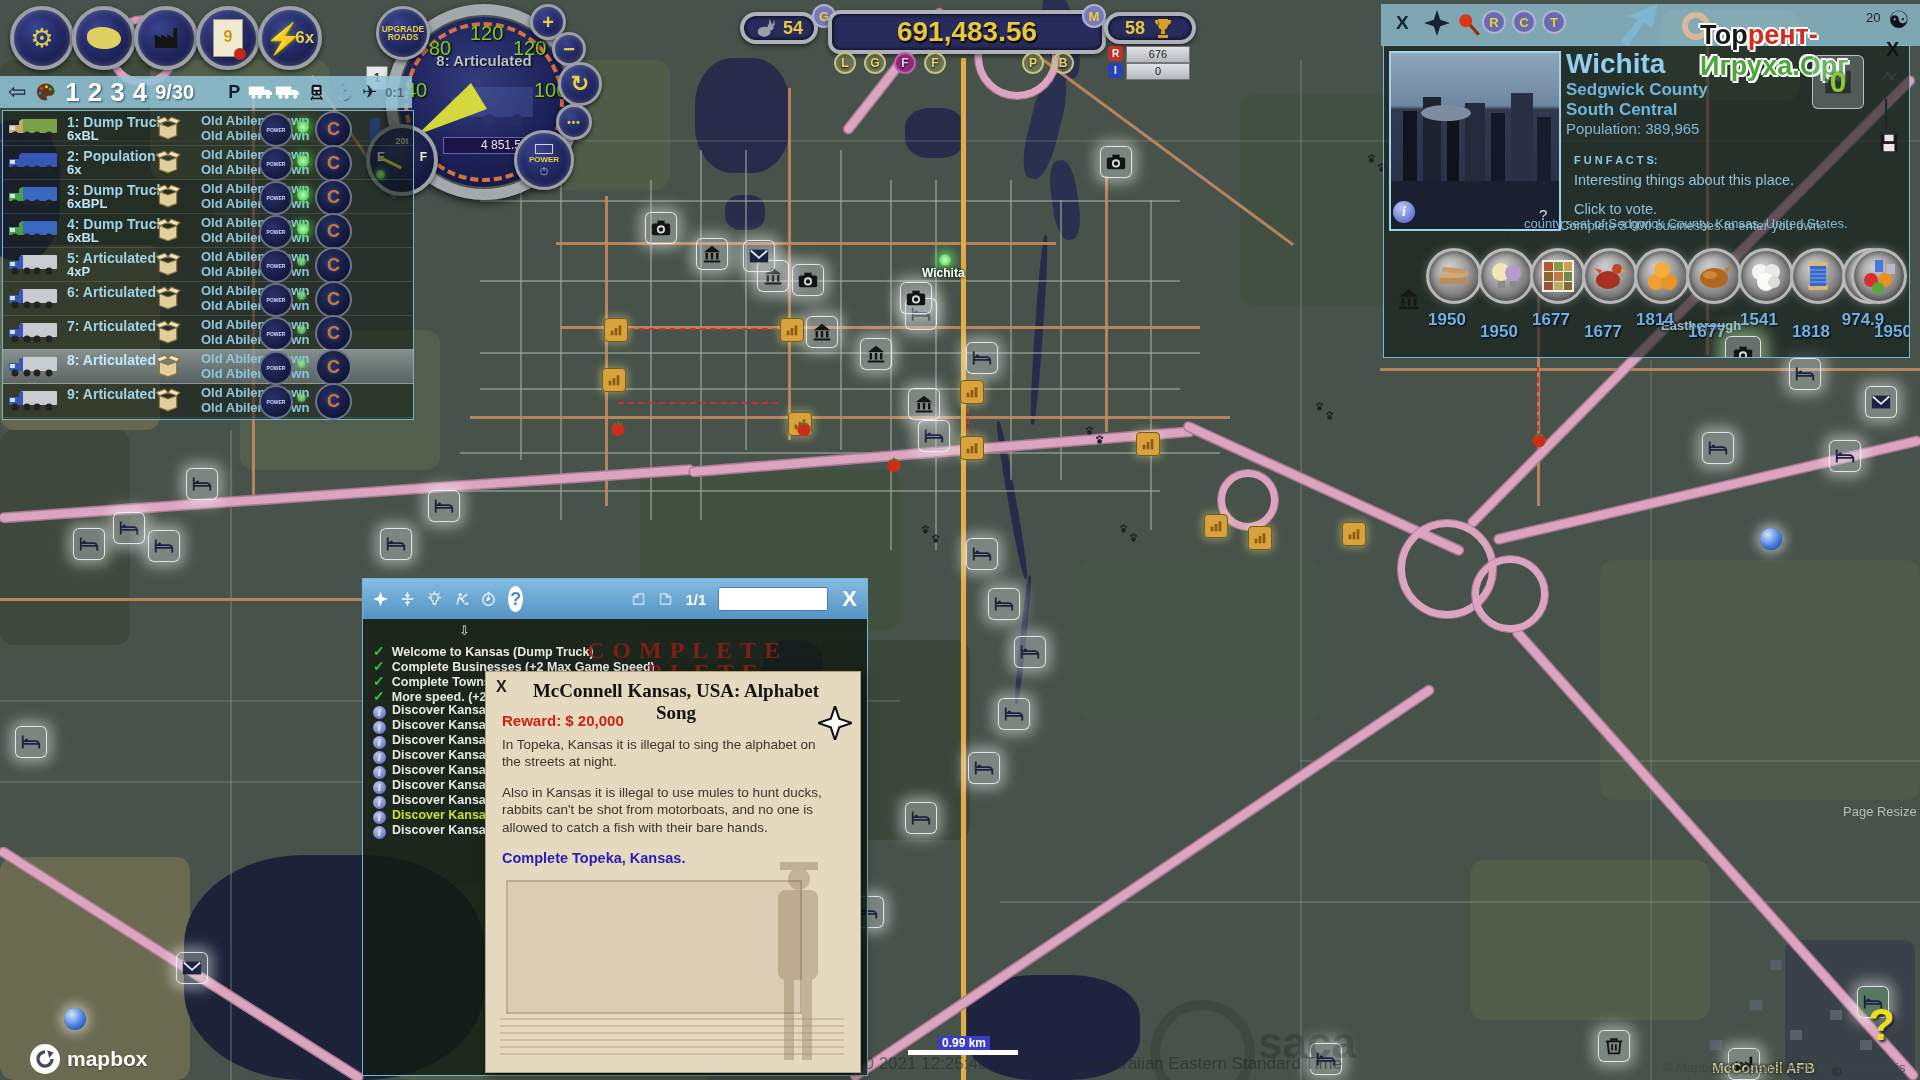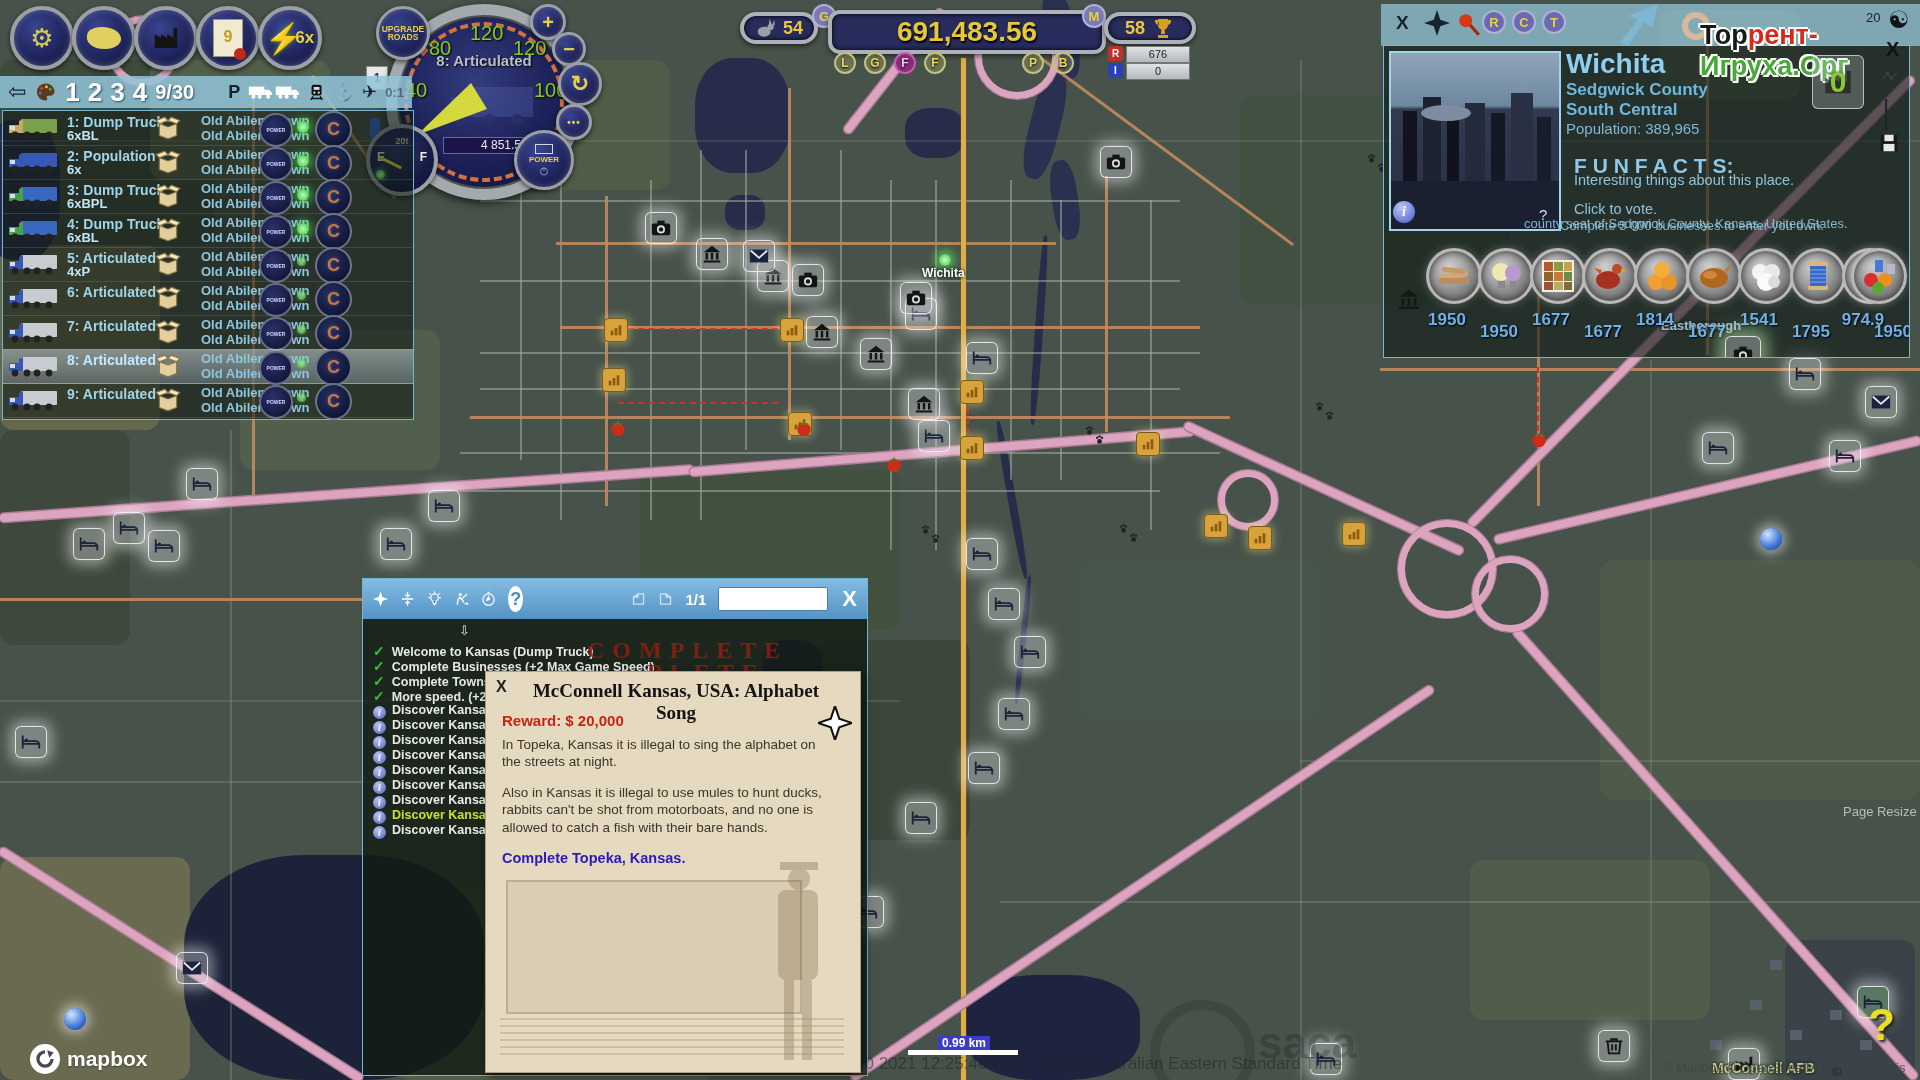--- a/index.html
+++ b/index.html
@@ -997,7 +997,7 @@
   <div class="abs" style="left:182px;top:34px;font-size:17px;font-weight:bold;color:#6fb6dc">Sedgwick County</div>
   <div class="abs" style="left:182px;top:54px;font-size:17px;font-weight:bold;color:#6fb6dc">South Central</div>
   <div class="abs" style="left:182px;top:74px;font-size:15px;color:#7fb8d8">Population: 389,965</div>
-  <div class="abs" style="left:190px;top:108px;font-size:21px;color:#8fc8e8;font-weight:bold">F U N   F A C T S:</div>
+  <div class="abs" style="left:190px;top:108px;font-size:11px;color:#8fc8e8;font-weight:bold">F U N   F A C T S:</div>
   <div class="abs" style="left:190px;top:126px;font-size:14.5px;color:#8fc3dc">Interesting things about this place.</div>
   <div class="abs" style="left:190px;top:155px;font-size:14.5px;color:#8fc3dc">Click to vote.</div>
   <div class="abs" style="left:140px;top:170px;width:386px;font-size:13px;color:rgba(143,195,220,.9)">county seat of Sedgwick County, Kansas, United States.</div>

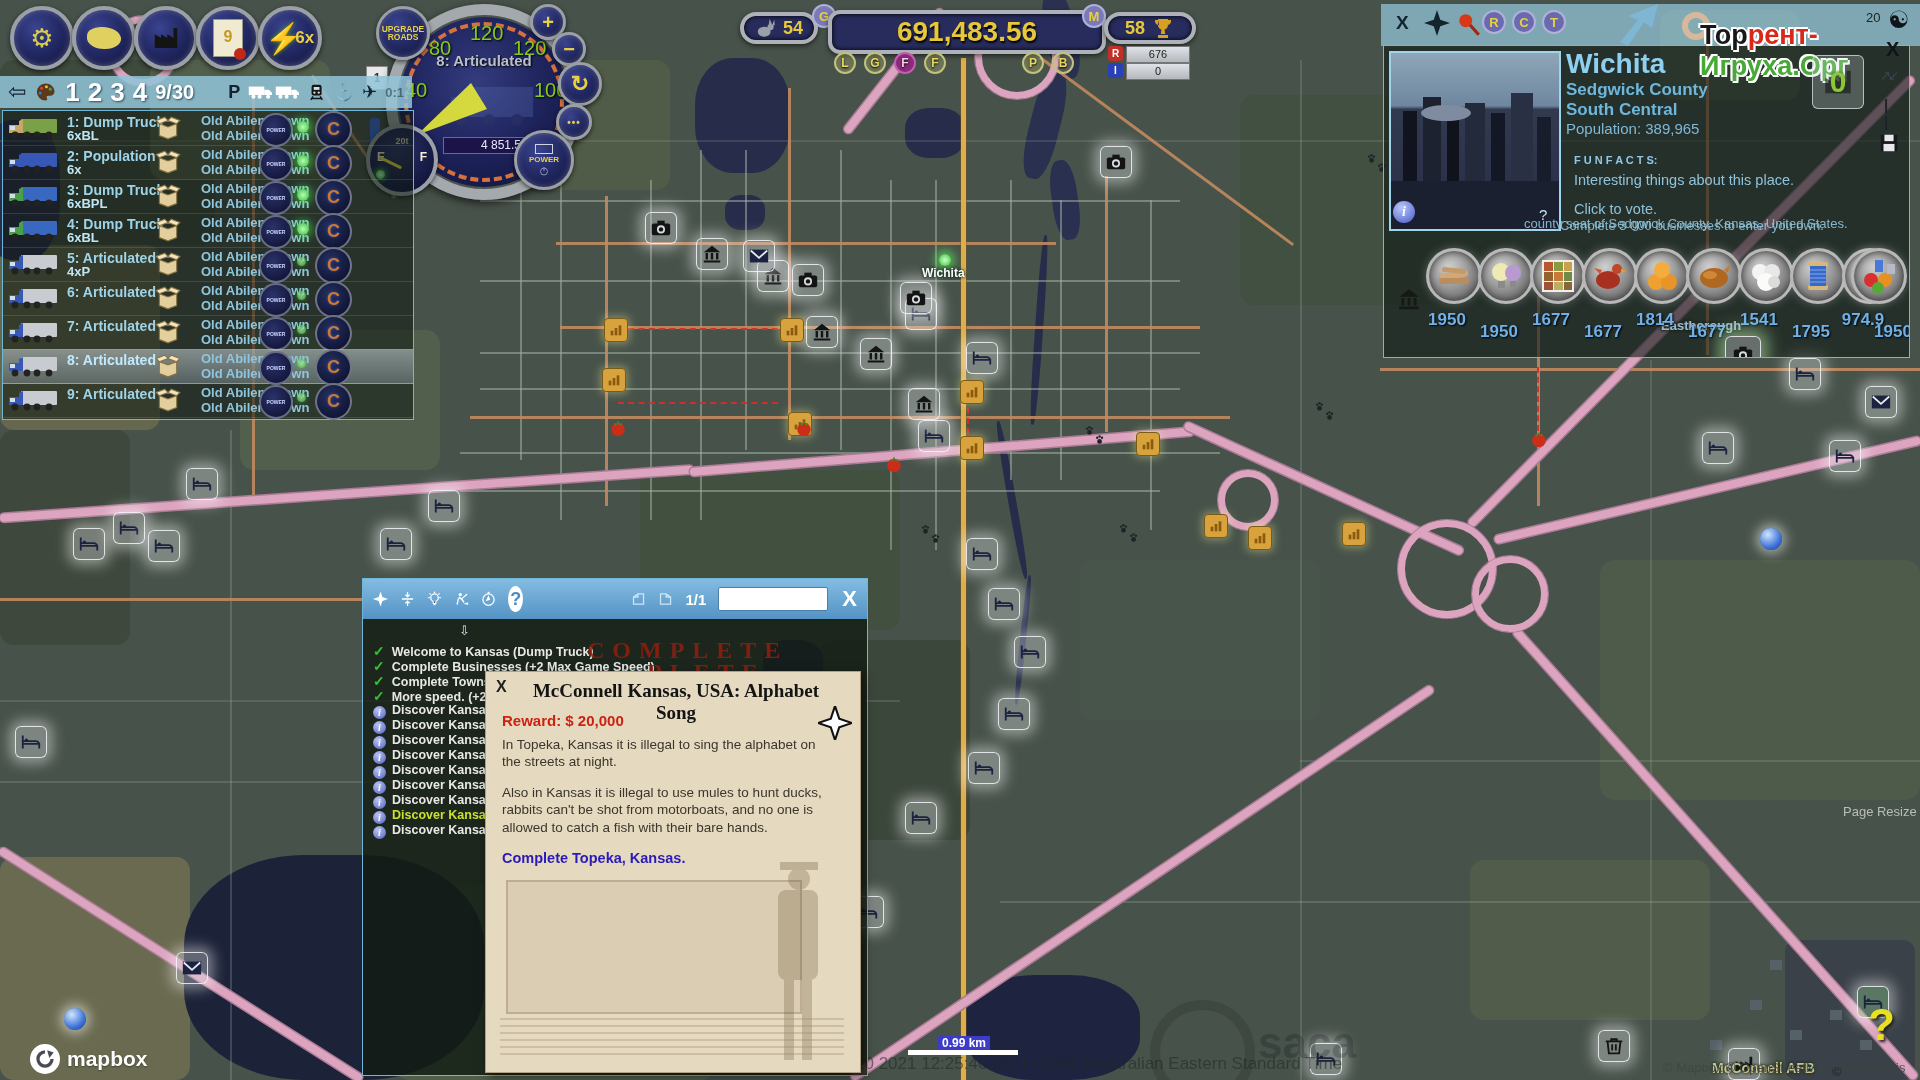--- a/index.html
+++ b/index.html
@@ -1101,7 +1101,7 @@
   <div class="prodv" style="left:236px;top:264px">1814</div>
   <div class="prodv" style="left:288px;top:276px">1677</div>
   <div class="prodv" style="left:340px;top:264px">1541</div>
-  <div class="prodv" style="left:392px;top:276px">1795</div>
+  <div class="prodv" style="left:392px;top:276px">1818</div>
   <div class="prodv" style="left:444px;top:264px">974.9</div>
   <div class="prodv" style="left:487px;top:276px;width:44px">1950</div>
   <div class="poi" style="left:341px;top:290px;width:34px;height:34px;box-shadow:0 0 16px 7px rgba(200,255,180,.5)">

